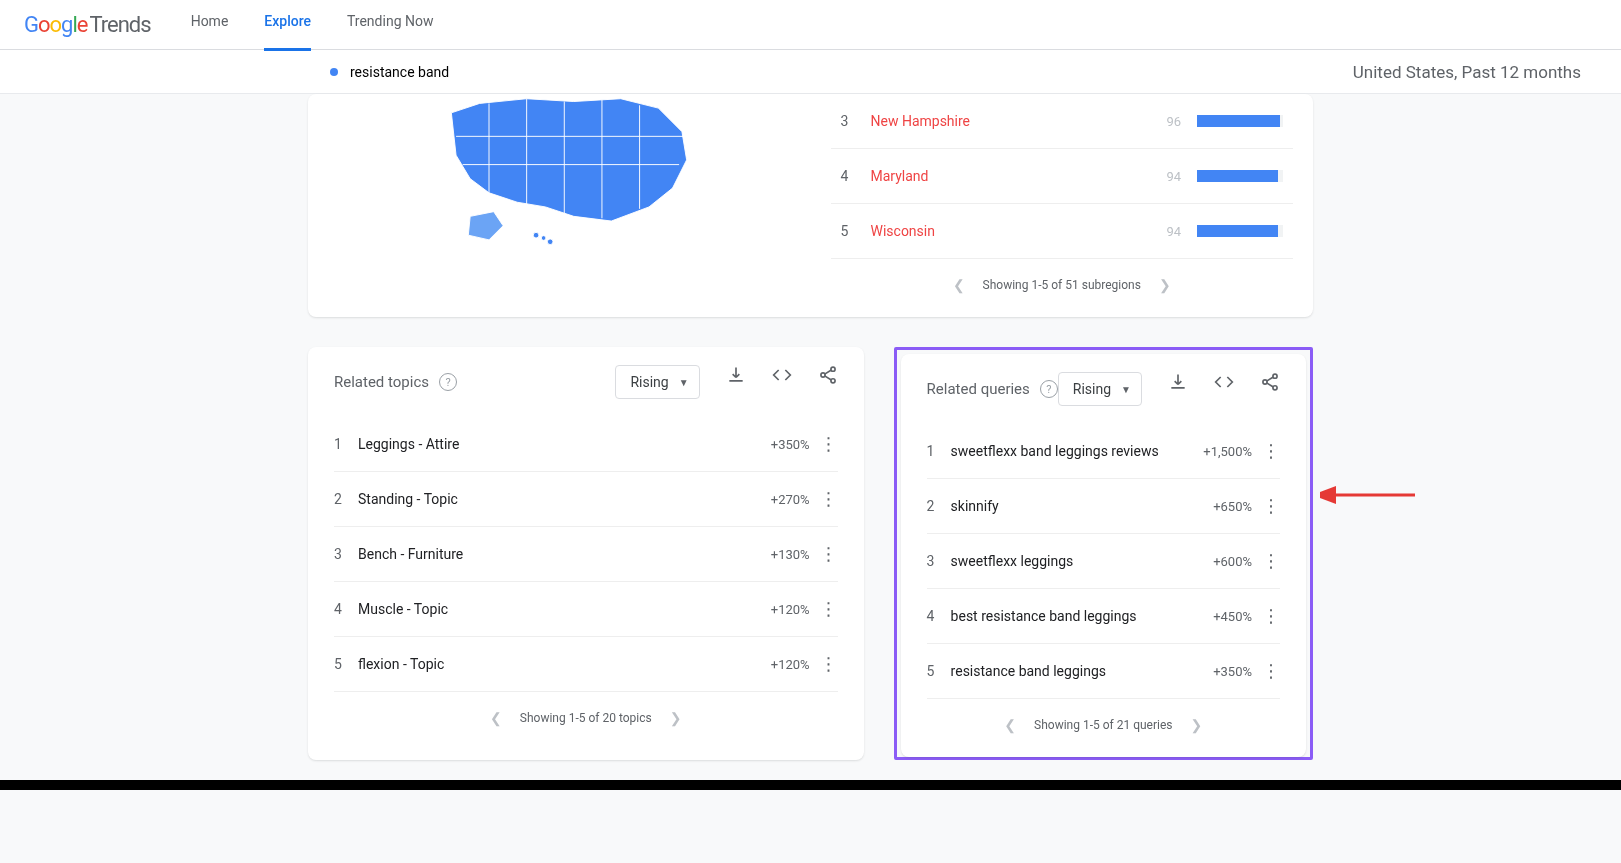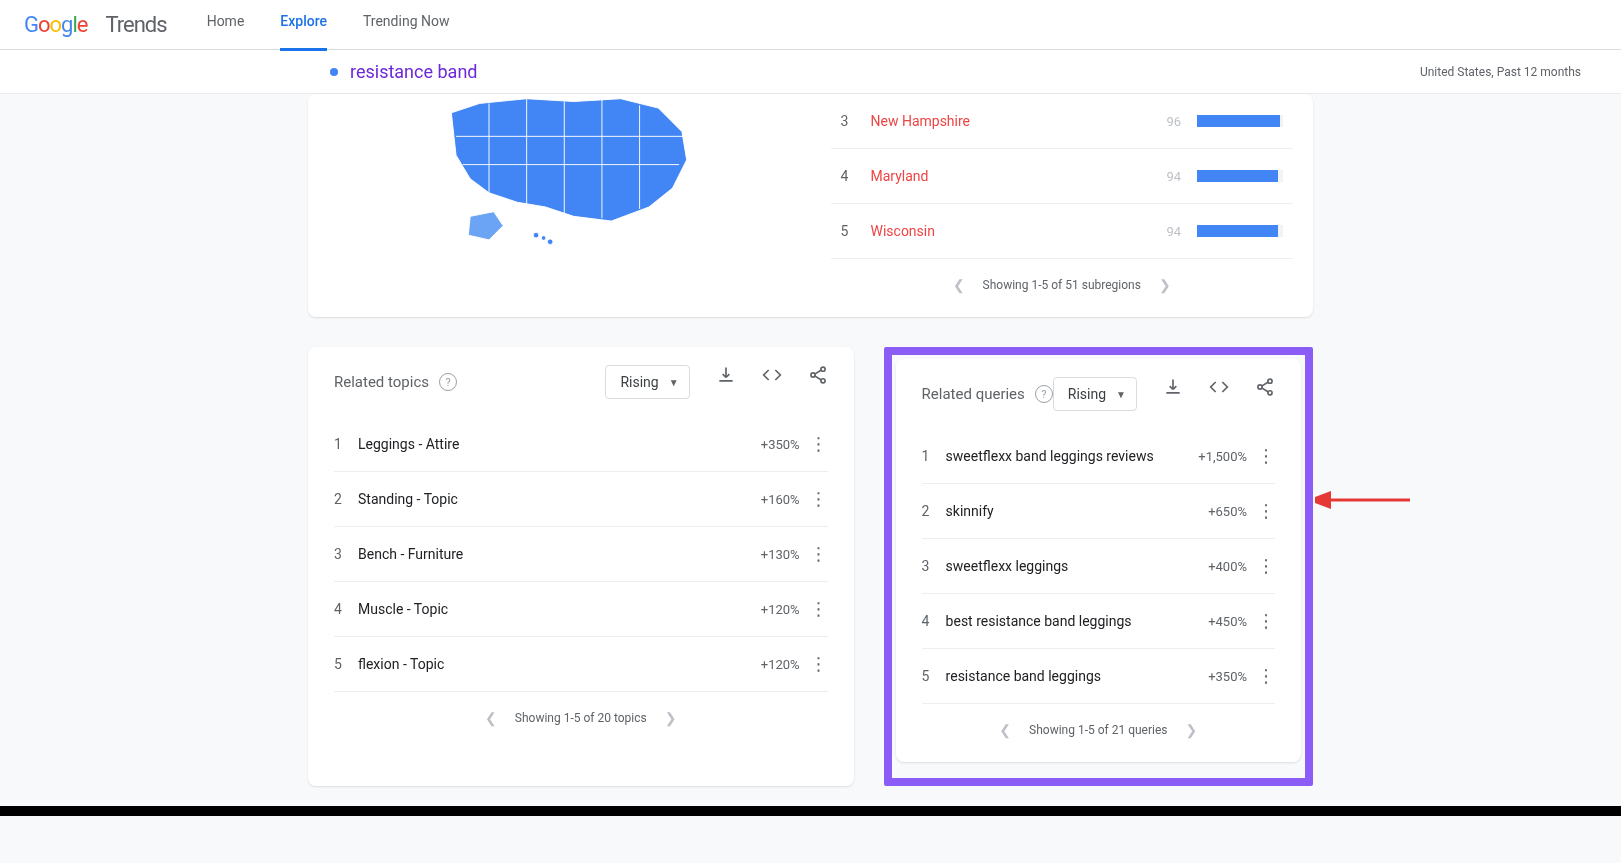--- a/index.html
+++ b/index.html
@@ -10,7 +10,7 @@
   .logo { display:flex; align-items:baseline; font-size:22px; font-weight:400; letter-spacing:-1px; margin-right:40px;}
   .logo .g1{color:#4285f4;} .logo .g2{color:#ea4335;} .logo .g3{color:#fbbc05;}
   .logo .g4{color:#4285f4;} .logo .g5{color:#34a853;} .logo .g6{color:#ea4335;}
-  .logo .tr{color:#5f6368; font-weight:400; margin-left:18px;}
+  .logo .tr{color:#5f6368; font-weight:400; margin-left:2px;}
   .nav { display:flex; gap:36px; }
   .nav-item { font-size:14px; color:#5f6368; padding:15px 0 19px; cursor:pointer; }
   .nav-item.active { color:#1a73e8; border-bottom:3px solid #1a73e8; font-weight:500;}

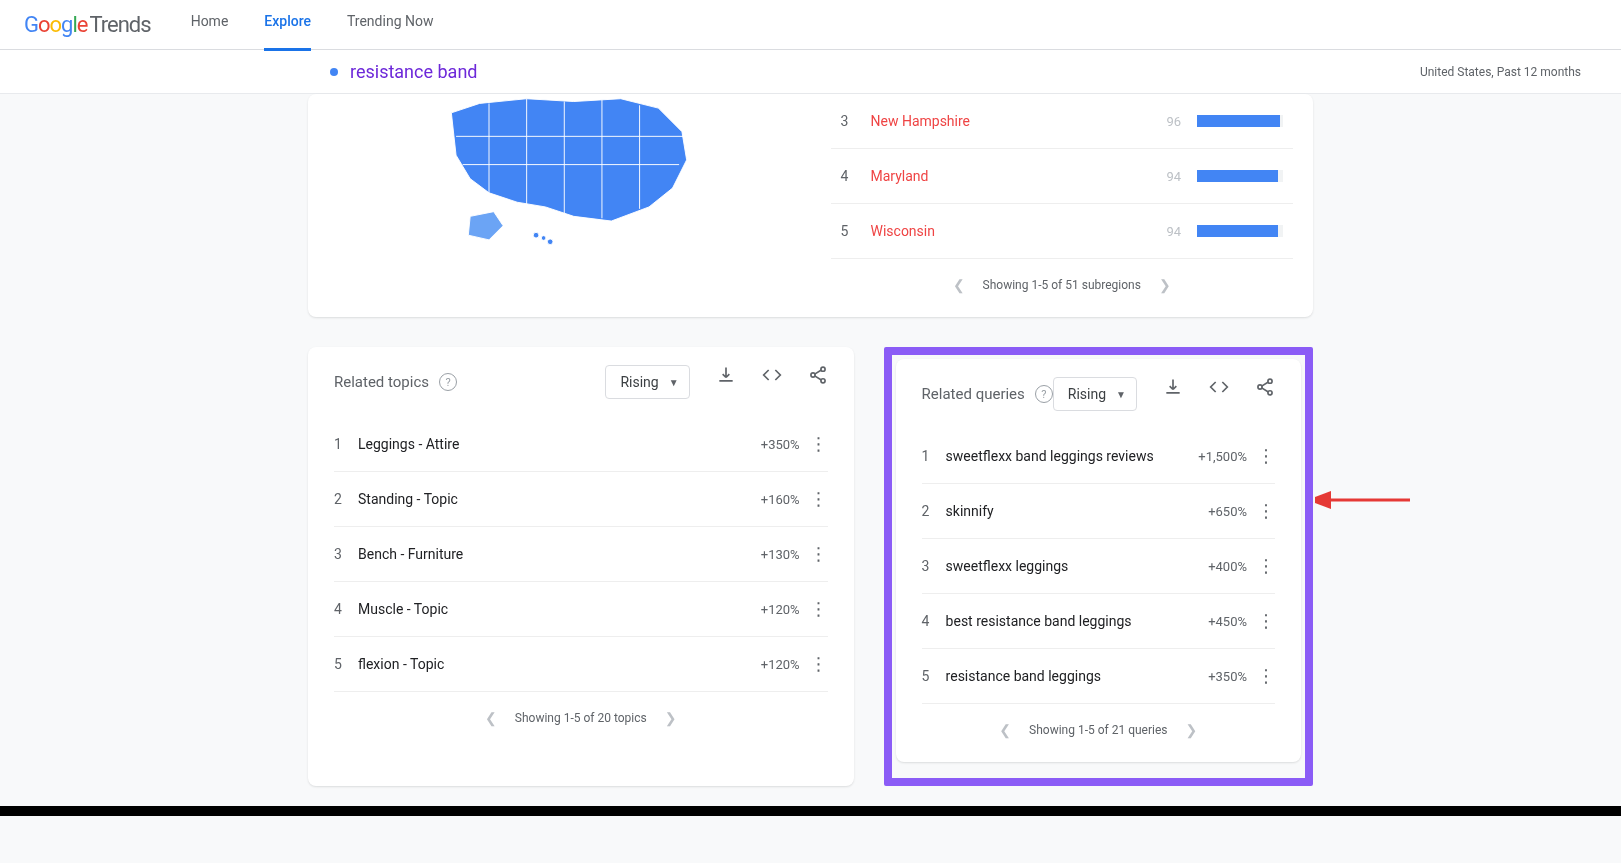--- a/index.html
+++ b/index.html
@@ -19,7 +19,7 @@
   .termbar { height:44px; background:#fff; border-bottom:1px solid #e8eaed; display:flex; align-items:center; padding-left:330px; padding-right:40px; justify-content:space-between;}
   .term-left { display:flex; align-items:center; gap:12px;}
   .dot { width:8px; height:8px; border-radius:50%; background:#4285f4;}
-  .term-text { font-size:18px; color:#6d28d9;}
+  .term-text { font-size:14px; color:#000000;}
   .term-right { font-size:12px; color:#5f6368;}
   
   

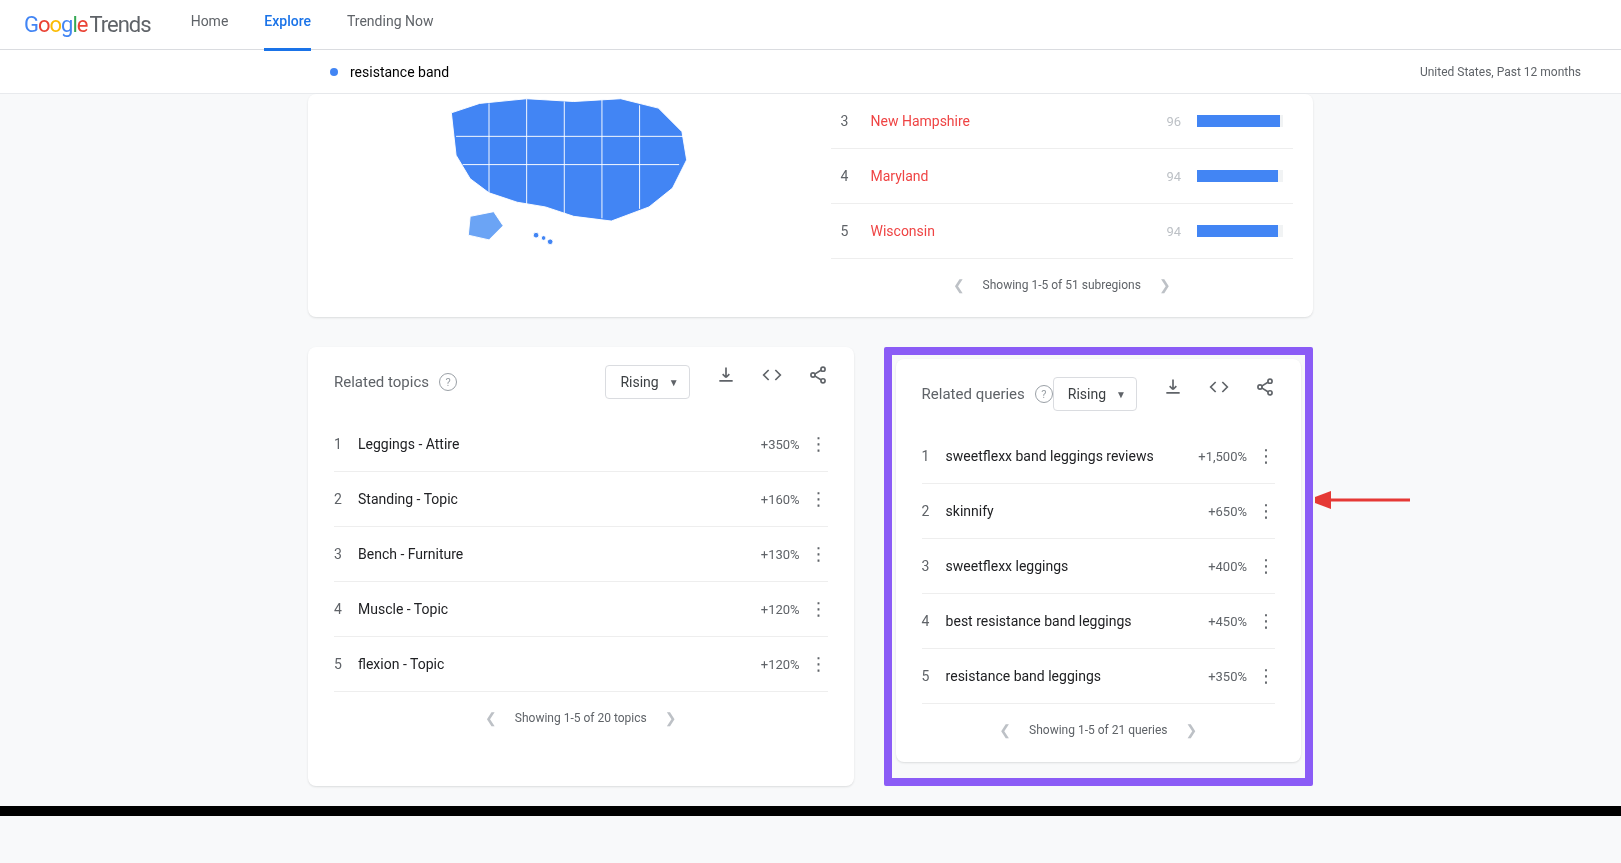--- a/index.html
+++ b/index.html
@@ -20,7 +20,7 @@
   .term-left { display:flex; align-items:center; gap:12px;}
   .dot { width:8px; height:8px; border-radius:50%; background:#4285f4;}
   .term-text { font-size:14px; color:#000000;}
-  .term-right { font-size:12px; color:#5f6368;}
+  .term-right { font-size:17px; color:#5f6368;}
   
   
   .content { max-width:1005px; margin:0 auto; padding-bottom:20px;}

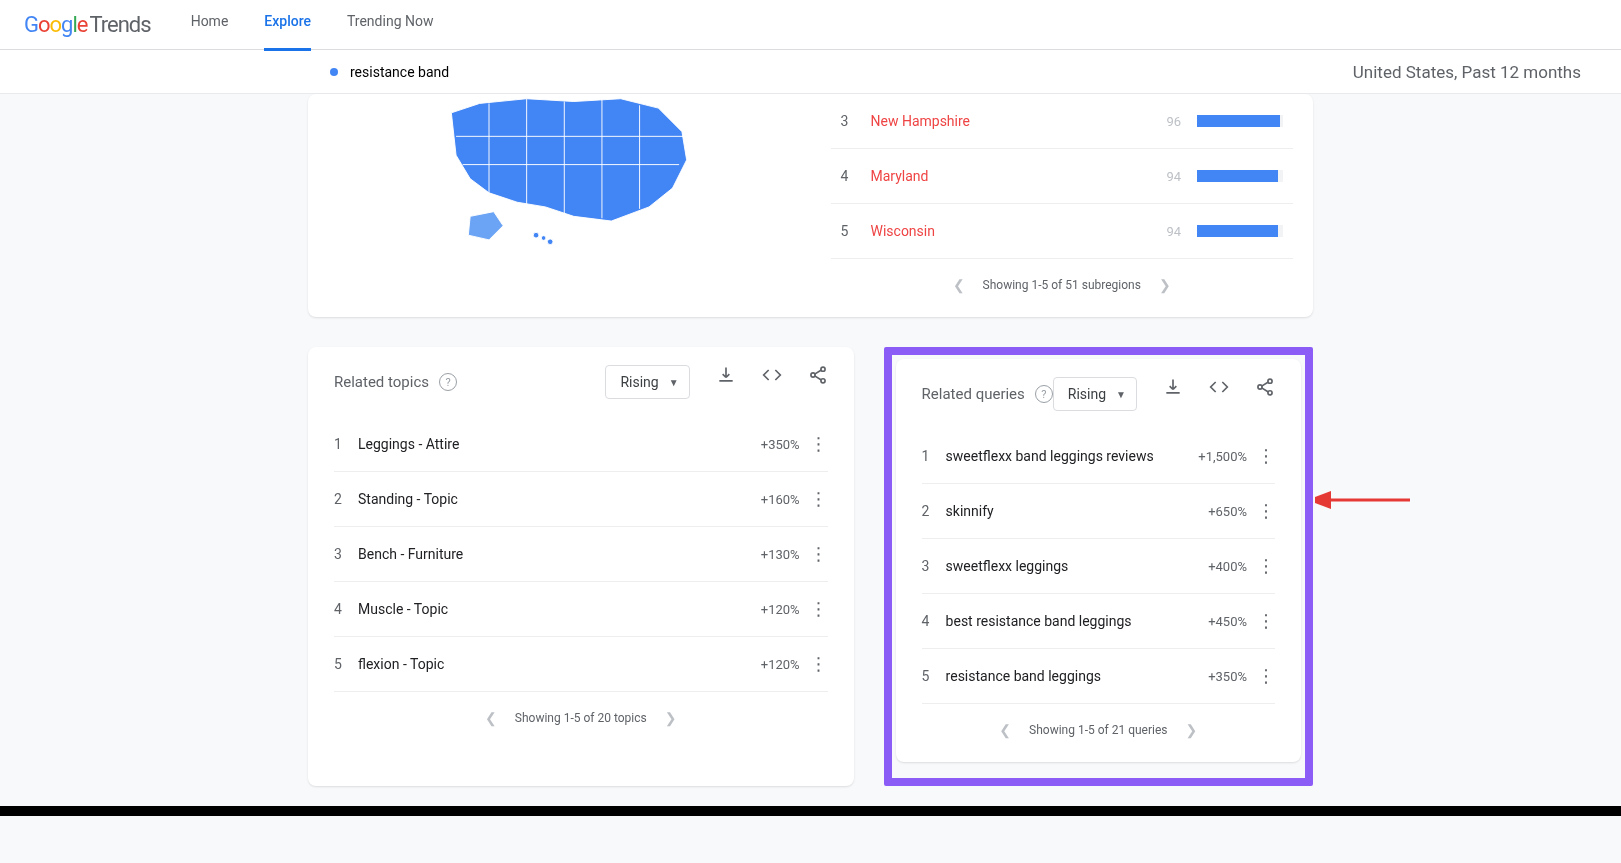--- a/index.html
+++ b/index.html
@@ -62,7 +62,7 @@
   .kebab { width:18px; color:#5f6368; cursor:pointer; font-size:18px; line-height:1;}
   
   
-  .highlight { border:8px solid #8b5cf6; border-radius:2px; padding:4px 4px 16px 4px; }
+  .highlight { border:3px solid #8b5cf6; border-radius:2px; padding:4px 4px 0 4px; }
   .highlight .rel-card { box-shadow:0 1px 2px rgba(60,64,67,.15); }
   
   .arrow-ann { position:absolute; right:-110px; top:130px; }

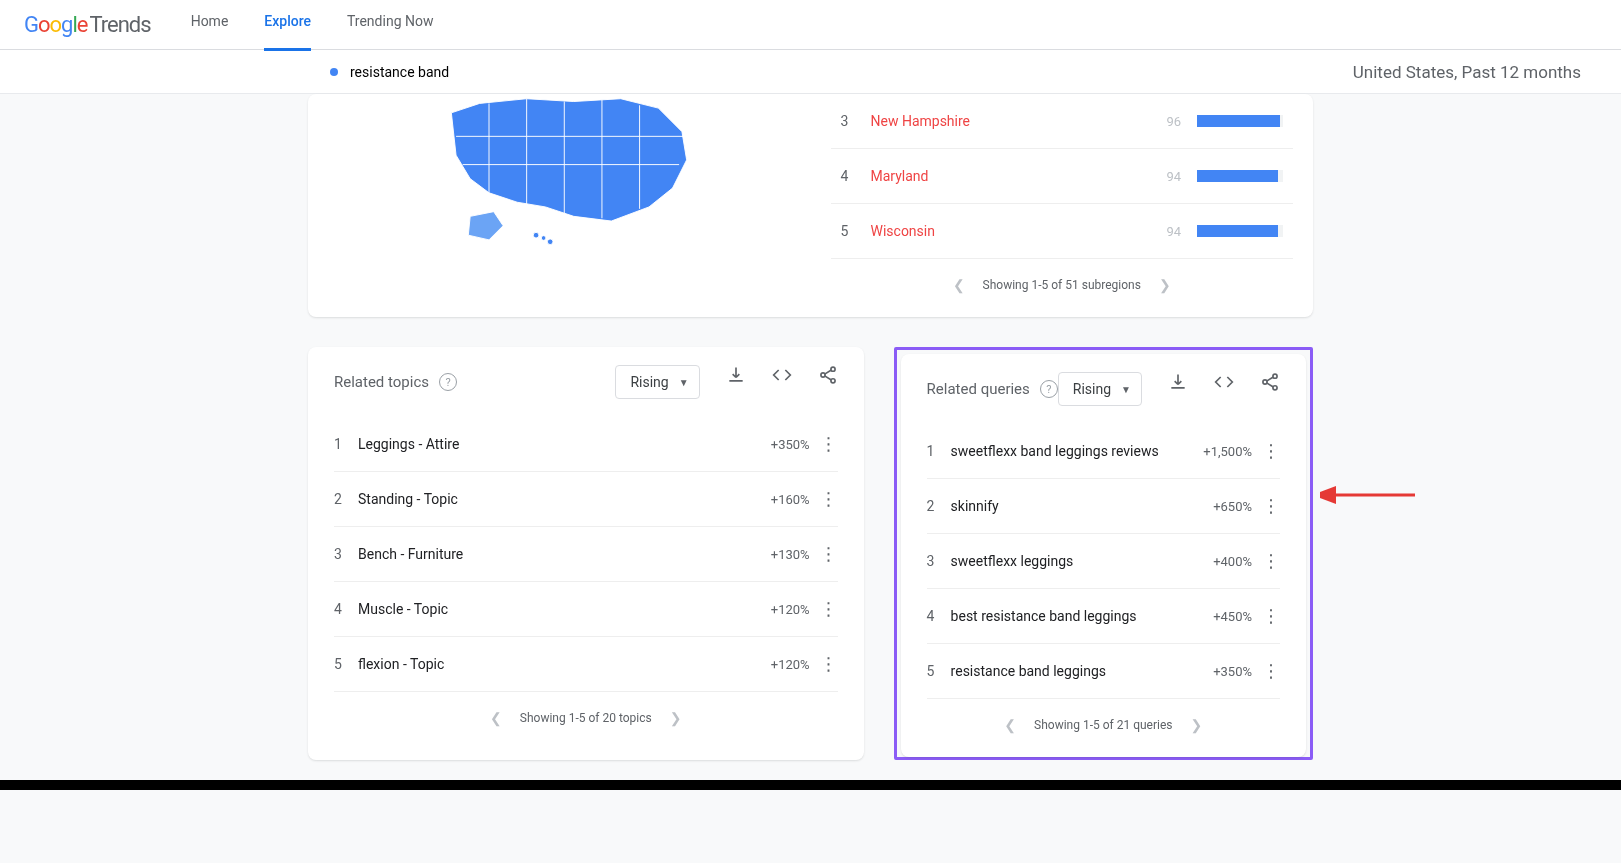--- a/index.html
+++ b/index.html
@@ -198,7 +198,7 @@
         <div class="rel-row">
           <div class="rel-rank">2</div>
           <div class="rel-name">Standing - Topic</div>
-          <div class="rel-val">+160%</div>
+          <div class="rel-val">+270%</div>
           <div class="kebab">⋮</div>
         </div>
         <div class="rel-row">

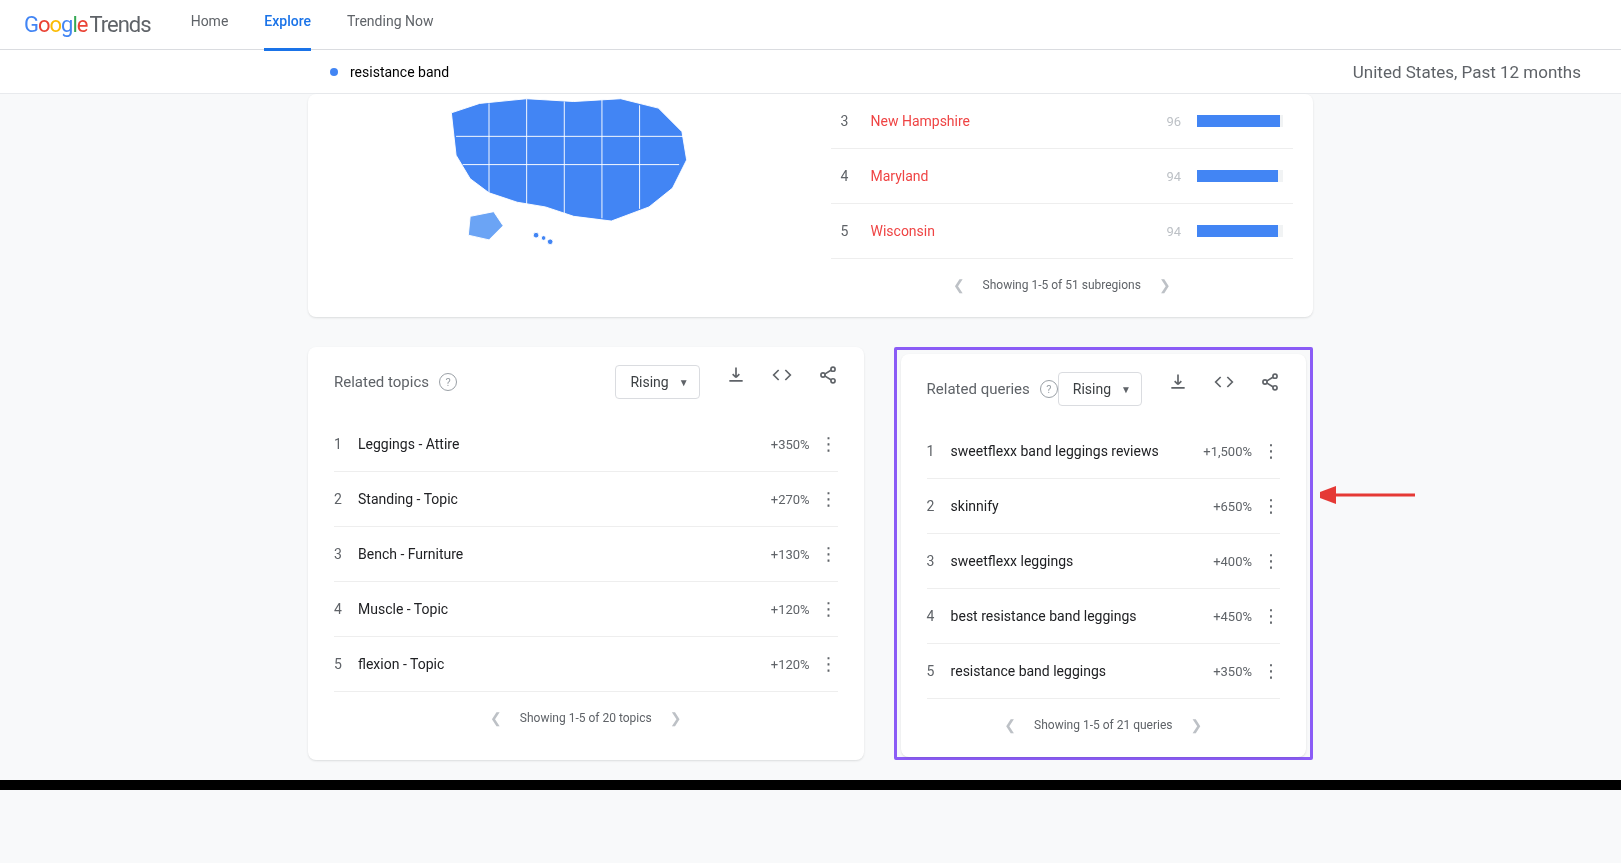--- a/index.html
+++ b/index.html
@@ -273,7 +273,7 @@
           <div class="rel-row">
             <div class="rel-rank">3</div>
             <div class="rel-name">sweetflexx leggings</div>
-            <div class="rel-val">+400%</div>
+            <div class="rel-val">+600%</div>
             <div class="kebab">⋮</div>
           </div>
           <div class="rel-row">

